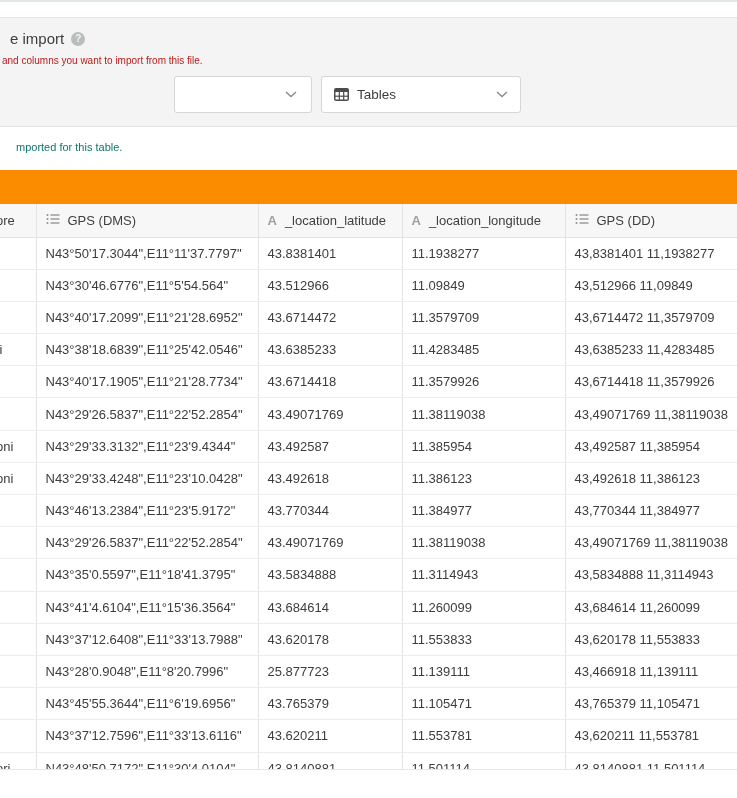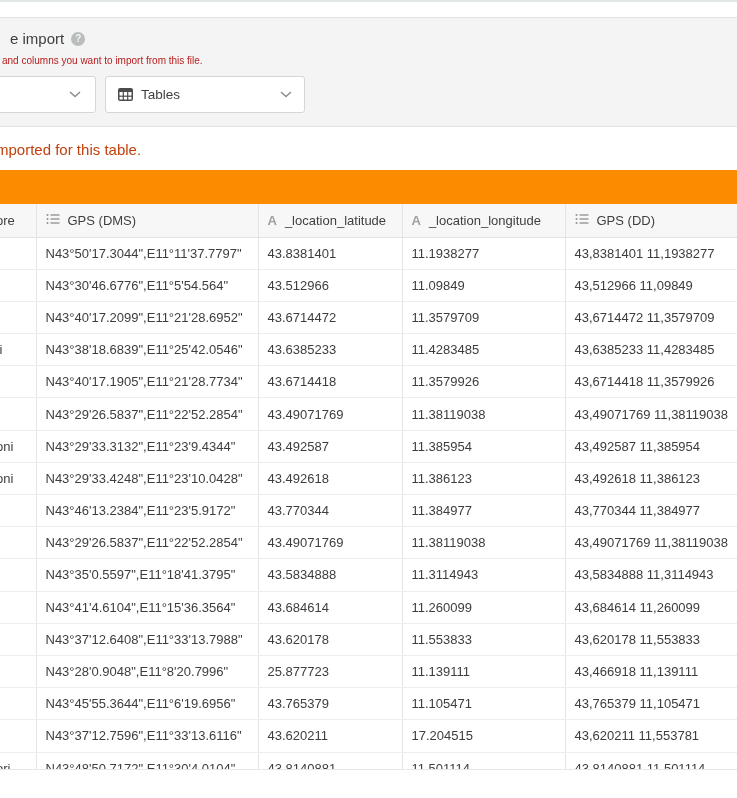--- a/index.html
+++ b/index.html
@@ -16,7 +16,7 @@
     color: #f4f4f4; font-size: 10px; font-weight: bold; display: flex;
     align-items: center; justify-content: center; line-height: 1; }
   .panel-subtitle { margin: 8px 0 0 2px; font-size: 10px; color: #b91c1c; }
-  .selects-row { display: flex; gap: 9px; margin-top: 10px; }
+  .selects-row { display: flex; gap: 9px; margin-top: 10px; justify-content: center; }
   .select { height: 37px; background: #fff; border: 1px solid #d6d6d6; border-radius: 3px;
     display: flex; align-items: center; padding: 0 12px; font-size: 13.5px; color: #3e3e3e;
     cursor: pointer; }

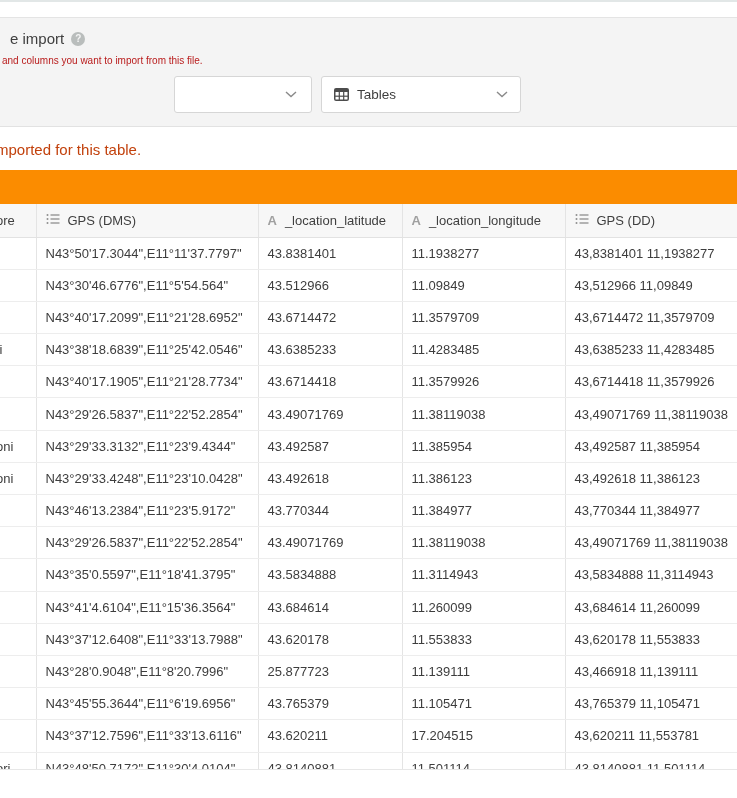--- a/index.html
+++ b/index.html
@@ -26,8 +26,8 @@
   .select-sheet .chev { margin-left: 0; margin-right: 2px; }
   .select .tbl-ic { margin-right: 8px; display: flex; }
 
-  .note-row { height: 43px; padding-top: 14px; font-size: 15px; color: #c2410c;
-    background: #fff; }
+  .note-row { height: 43px; padding-top: 14px; font-size: 11px; color: #0f766e;
+    background: #fff; margin-left: 20px; }
   .note-row span { display: inline-block; margin-left: -4px; }
 
   .accent-bar { height: 34px; background: #fb8c00; }

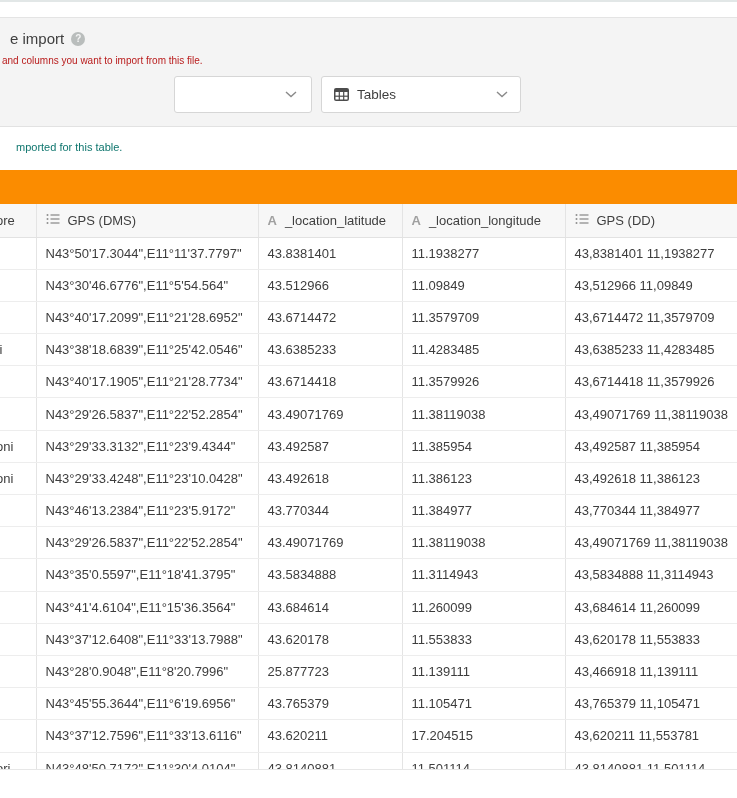--- a/index.html
+++ b/index.html
@@ -269,7 +269,7 @@
     <td class="frag"><span></span></td>
     <td><span>N43°37'12.7596",E11°33'13.6116"</span></td>
     <td><span>43.620211</span></td>
-    <td><span>17.204515</span></td>
+    <td><span>11.553781</span></td>
     <td><span>43,620211 11,553781</span></td>
   </tr>
         <tr>

